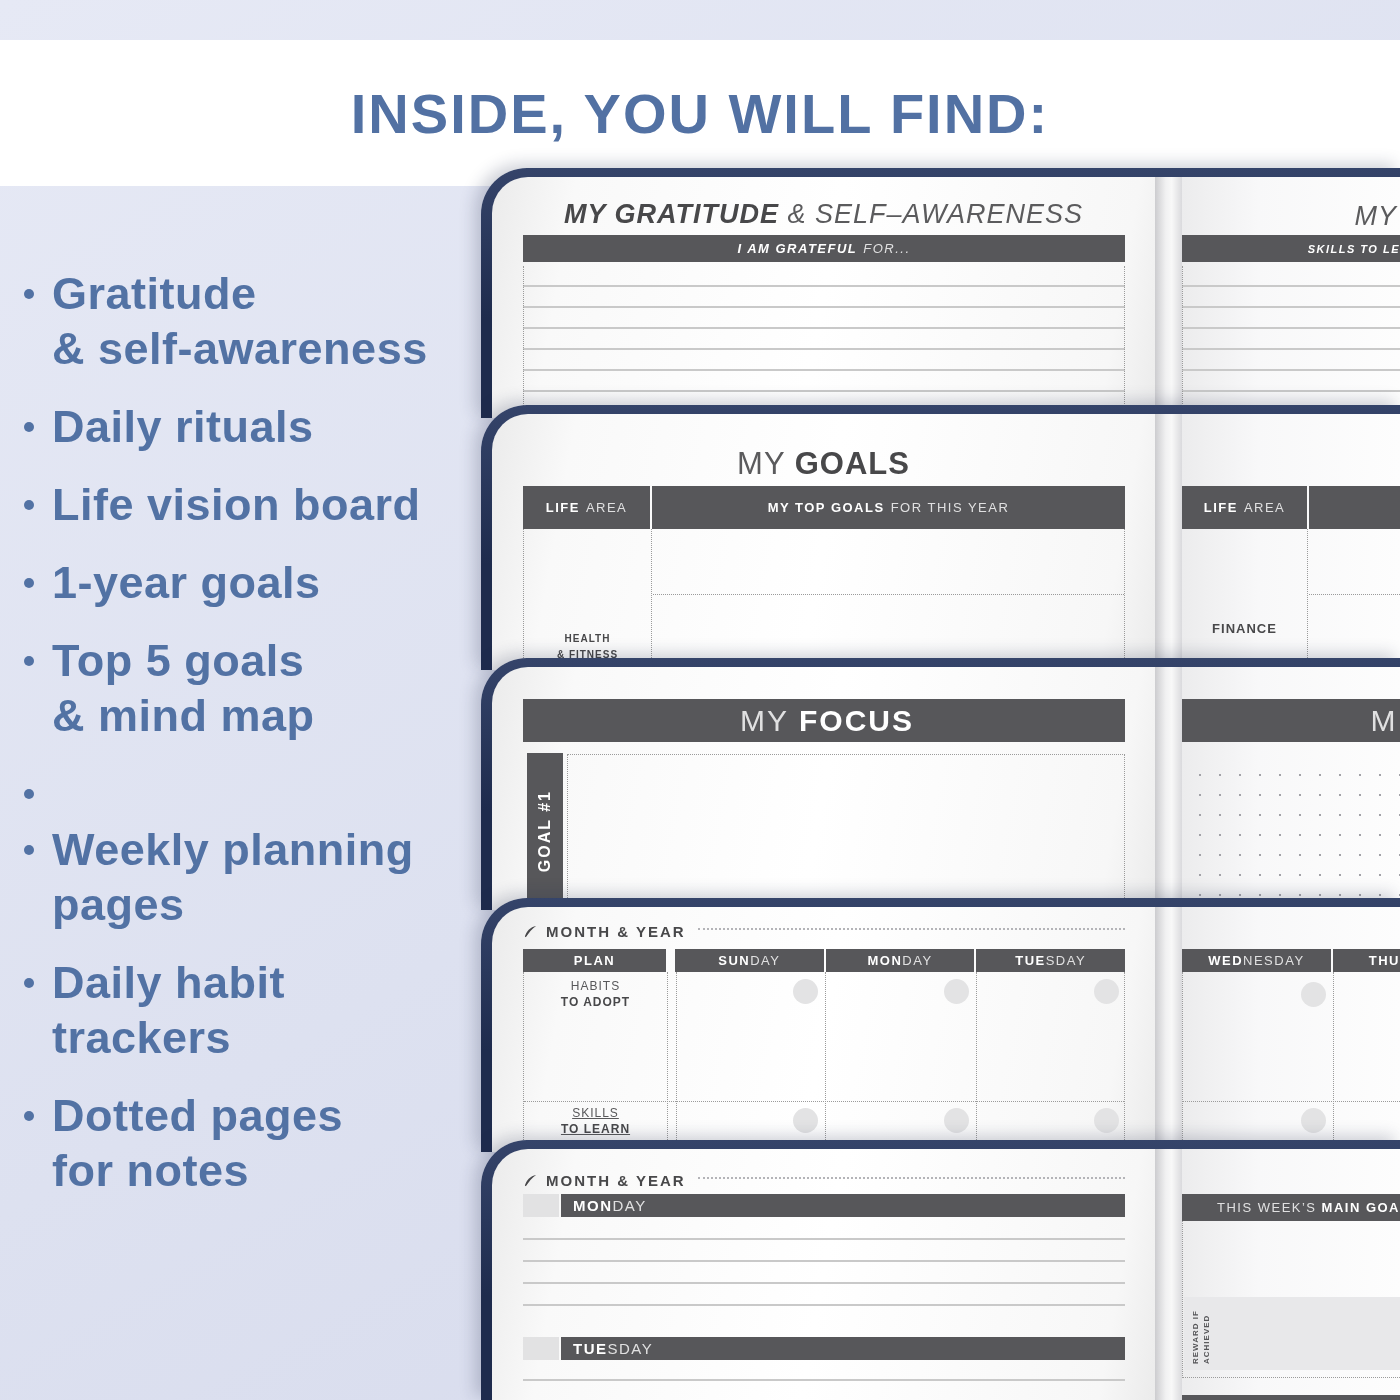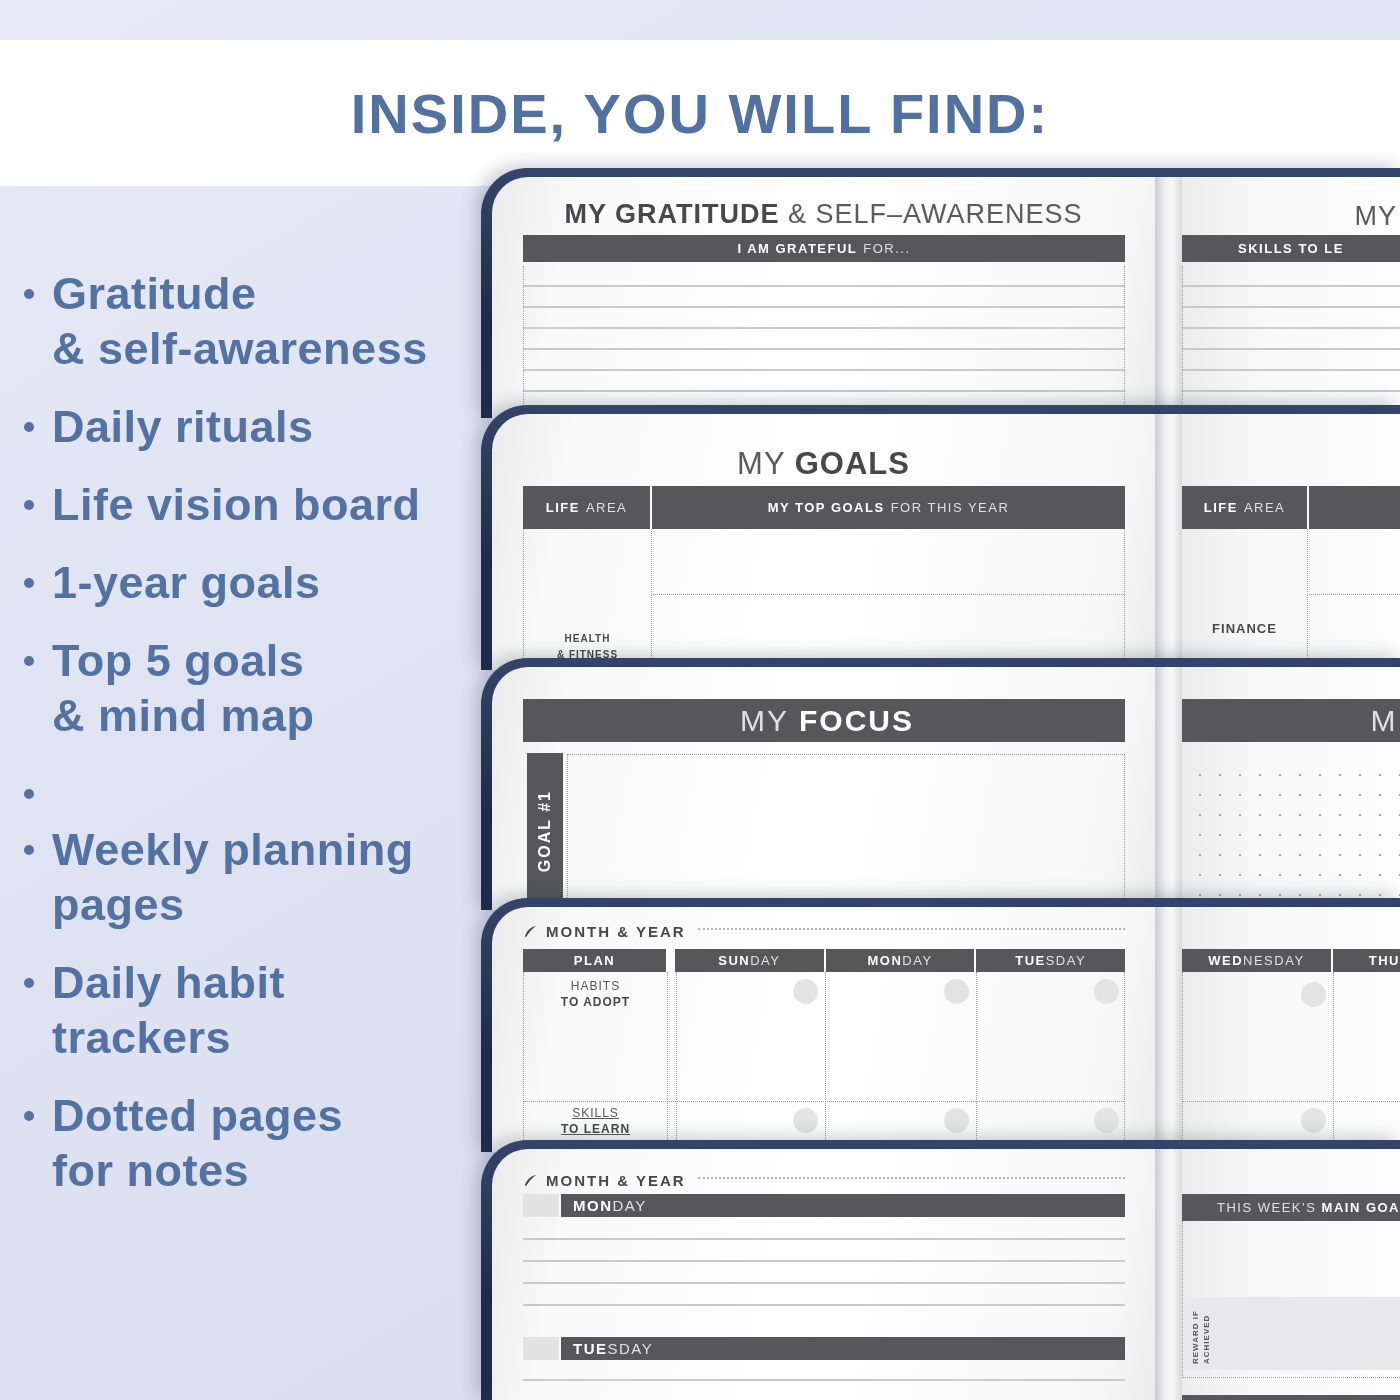--- a/index.html
+++ b/index.html
@@ -119,7 +119,7 @@
       </div>
   </div>
 
-  <div class="card" style="top:168px;height:250px;z-index:1;">
+  <div class="card" style="top:168px;height:250px;z-index:1;font-style:italic;">
     <div class="inner">
       <div class="lpage">
         <div class="a ttl" style="left:0;right:0;top:22px;text-align:center;">

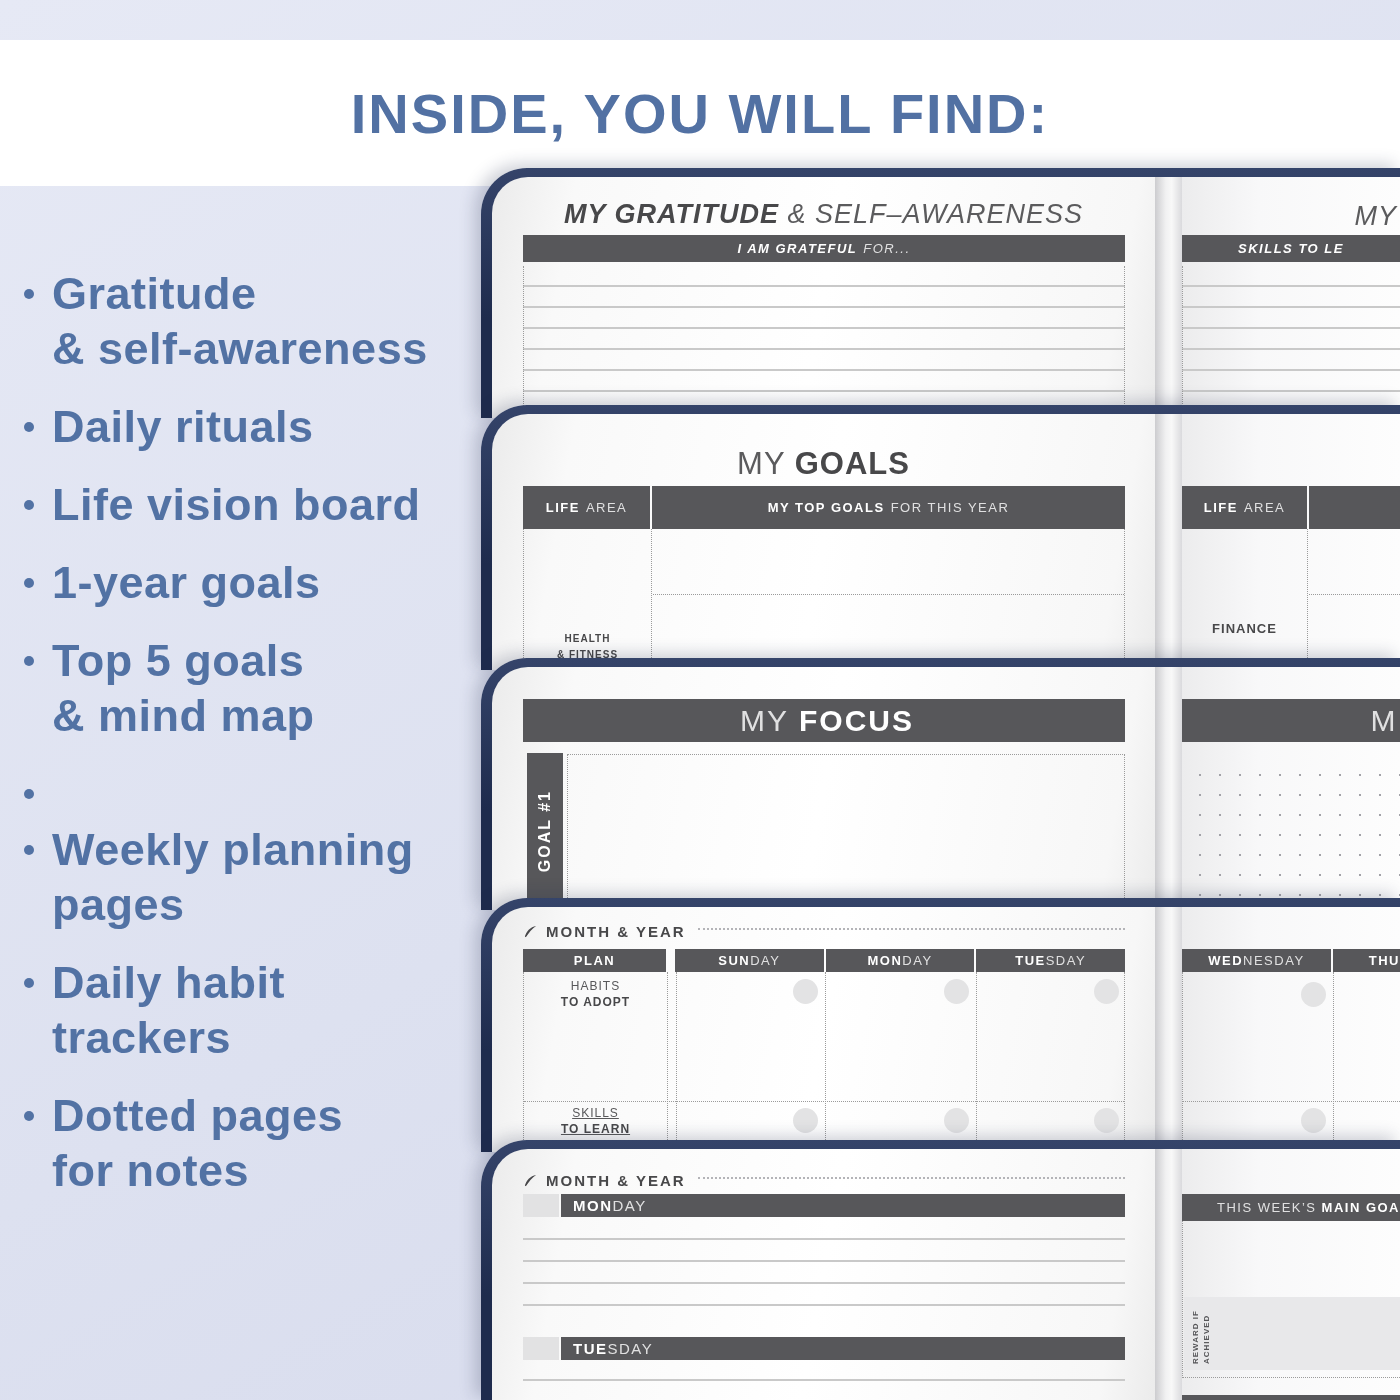--- a/index.html
+++ b/index.html
@@ -135,7 +135,7 @@
       <div class="spine"></div>
       <div class="rpage">
         <div class="a ttl lt" style="right:3px;top:24px;">MY</div>
-        <div class="a bar" style="left:0;right:0;top:58px;height:27px;font-size:13px;">
+        <div class="a bar" style="left:0;right:0;top:58px;height:27px;font-size:11px;justify-content:flex-end;">
           <b>SKILLS TO LE</b>
         </div>
         <div class="a ruled dtl" style="left:0;right:0;top:89px;bottom:0;"></div>

